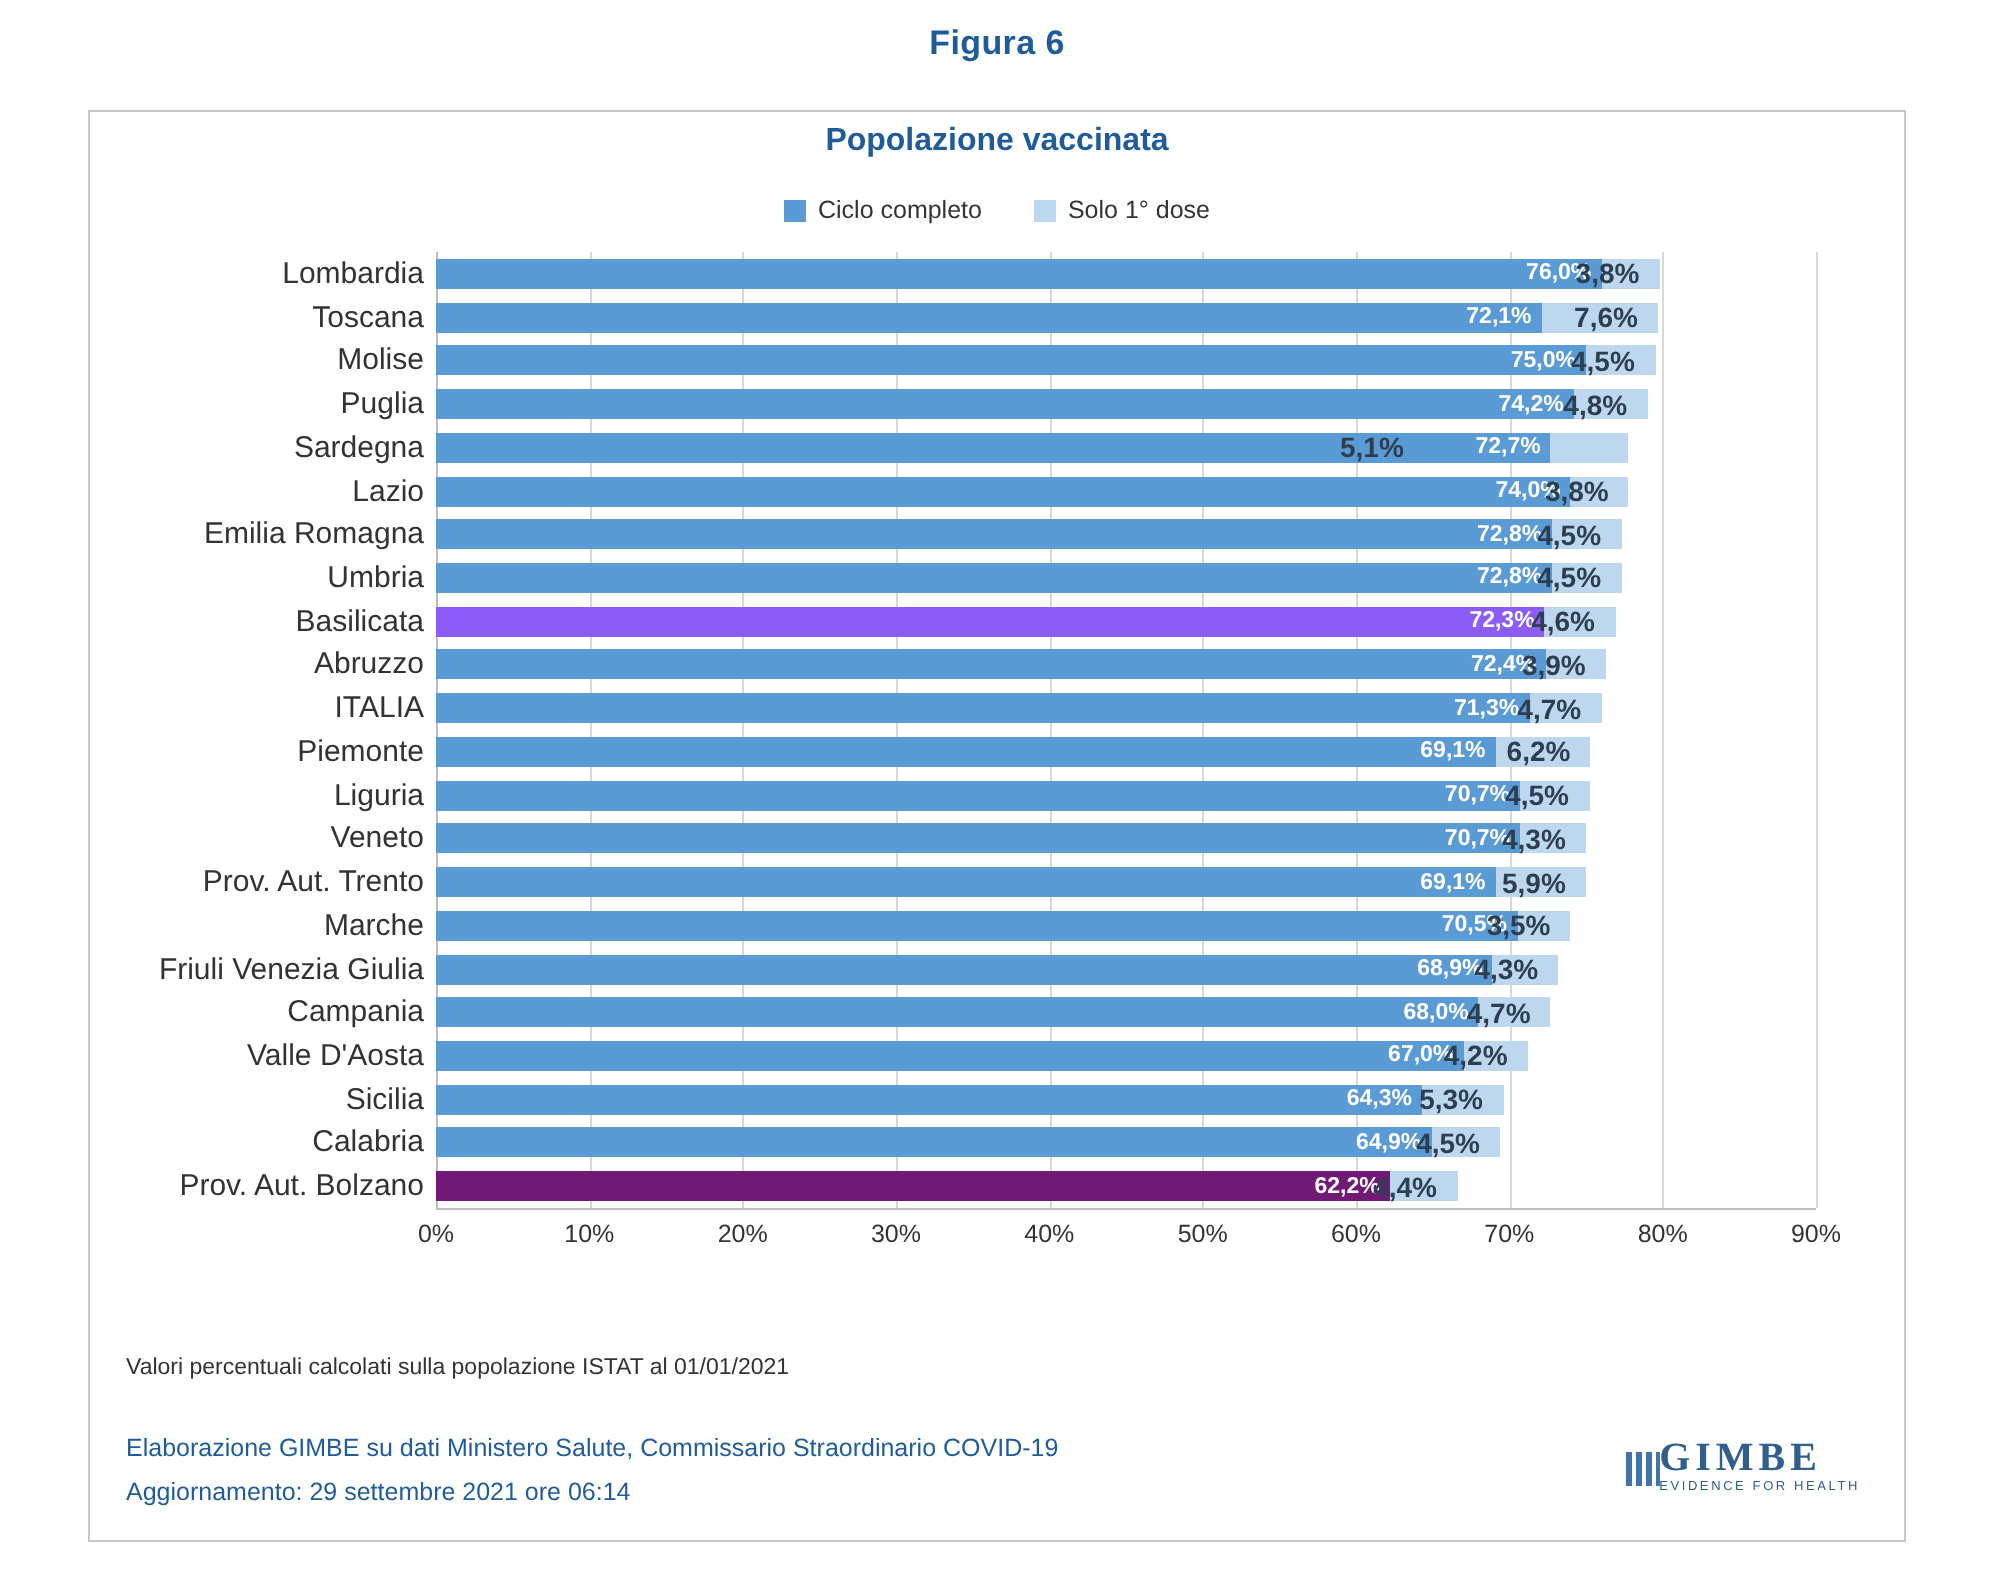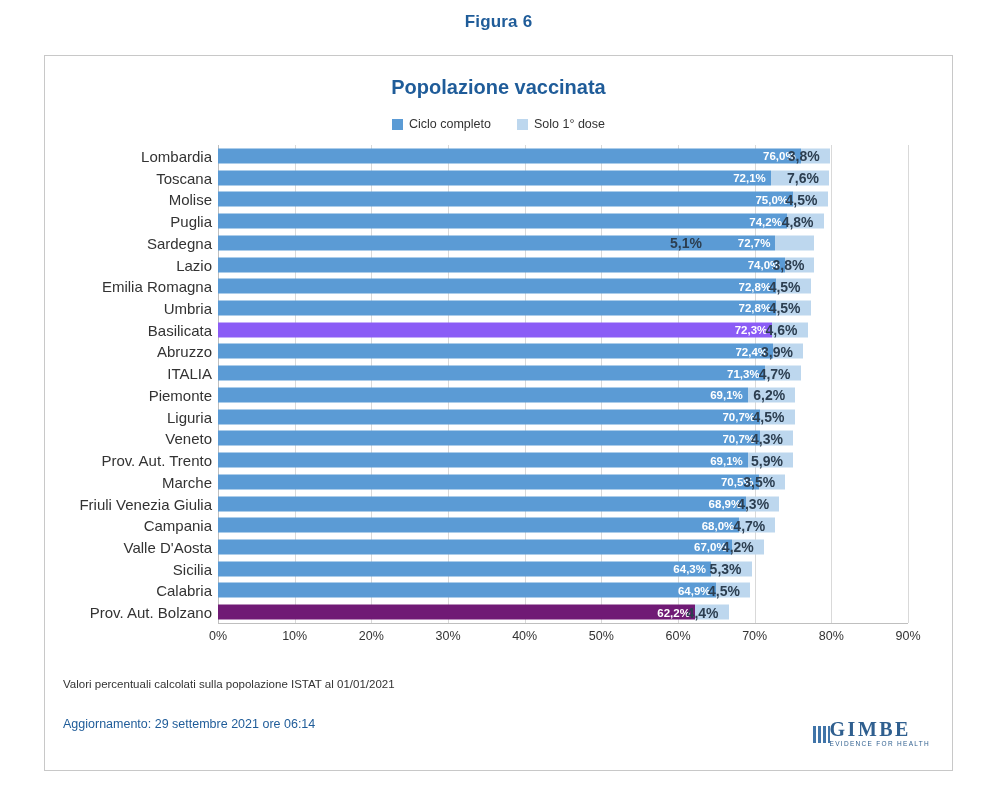--- a/index.html
+++ b/index.html
@@ -29,9 +29,9 @@
   #chart-title {
     text-align: center;
     color: #1f5c99;
-    font-size: 20px;
+    font-size: 16px;
     font-weight: bold;
-    margin-top: 20px;
+    margin-top: 6px;
   }
   #legend {
     display: flex;

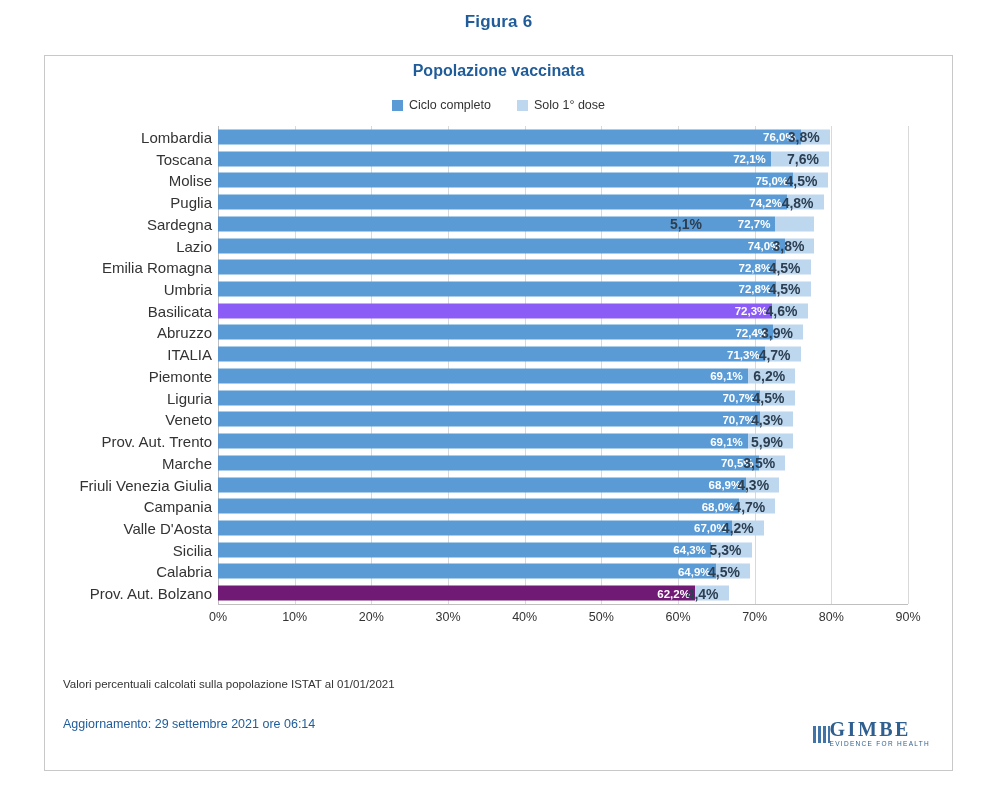--- a/index.html
+++ b/index.html
@@ -415,6 +415,7 @@
   <div id="footnote">Valori percentuali calcolati sulla popolazione ISTAT al 01/01/2021</div>
 
   <div id="source-block">
+    <div>Elaborazione GIMBE su dati Ministero Salute, Commissario Straordinario COVID-19</div>
     <div>Aggiornamento: 29 settembre 2021 ore 06:14</div>
   </div>
 

